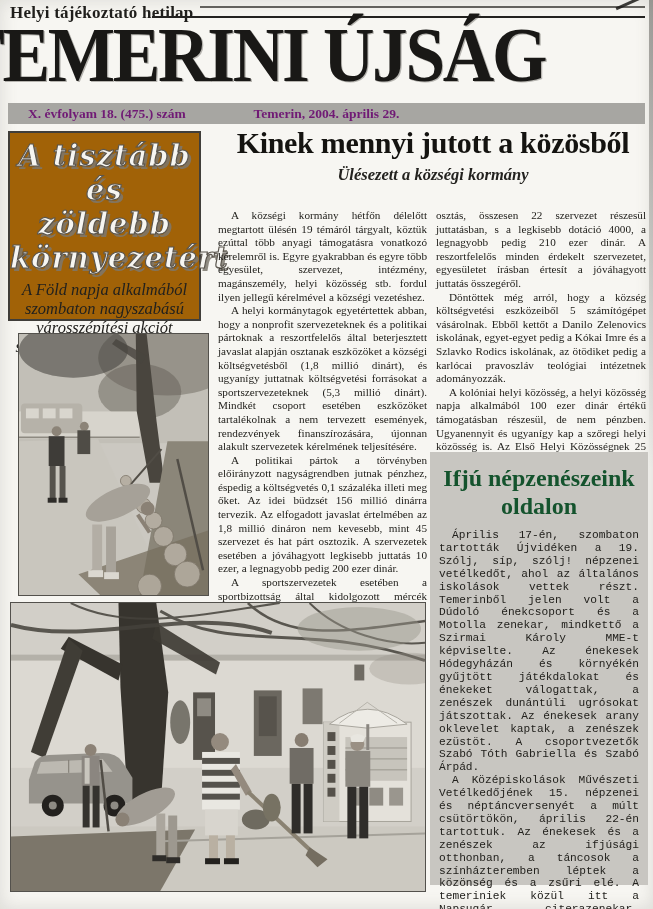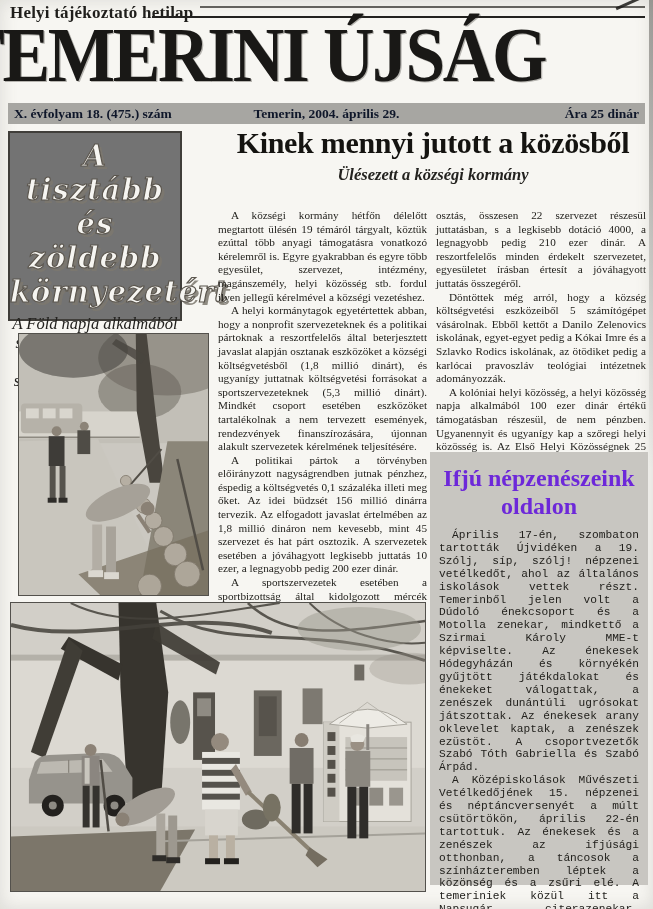--- a/index.html
+++ b/index.html
@@ -23,7 +23,7 @@
   .issue-bar{
     position:absolute;left:8px;top:103px;width:637px;height:21px;background:#a7a6a2;z-index:2;
     display:grid;grid-template-columns:1fr auto 1fr;align-items:center;
-    font-size:13.5px;font-weight:bold;color:#0f172a;padding:0 2px;box-sizing:border-box;
+    font-size:13.5px;font-weight:bold;color:#701a75;padding:0 16px;box-sizing:border-box;
   }
   .issue-left{padding-left:4px;text-align:left;}
   .issue-center{}

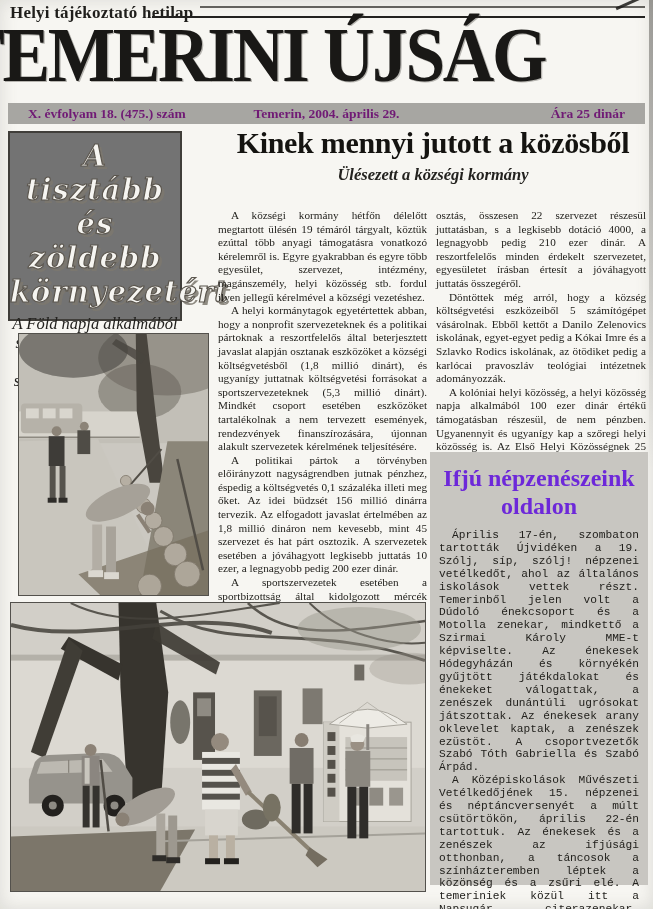--- a/index.html
+++ b/index.html
@@ -87,7 +87,6 @@
   <div class="issue-bar">
     <span class="issue-left">X. évfolyam 18. (475.) szám</span>
     <span class="issue-center">Temerin, 2004. április 29.</span>
-    <span class="issue-right">Ára 25 dinár</span>
   </div>
 
   <div class="lead-box">

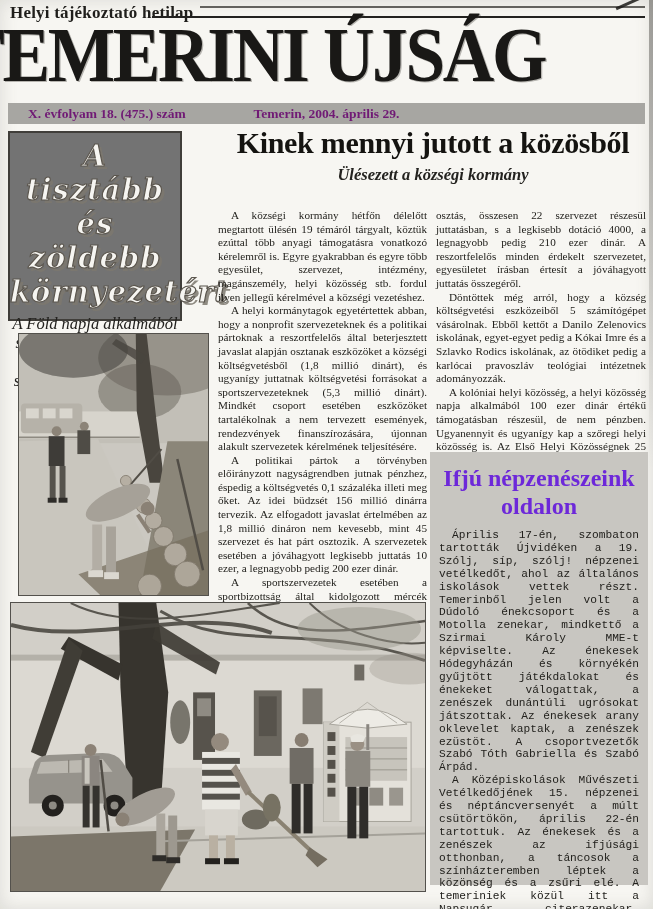--- a/index.html
+++ b/index.html
@@ -30,8 +30,8 @@
   .issue-right{padding-right:4px;text-align:right;}
   
   .lead-box{
-    position:absolute;left:8px;top:131px;width:174px;height:190px;border:2px solid #403e3a;
-    box-sizing:border-box;text-align:center;background:#737373;
+    position:absolute;left:8px;top:131px;width:193px;height:190px;border:2px solid #403e3a;
+    box-sizing:border-box;text-align:center;background:#a16207;
   }
   .lead-title{
     margin-top:6px;font-family:"DejaVu Serif",serif;font-style:italic;font-weight:bold;

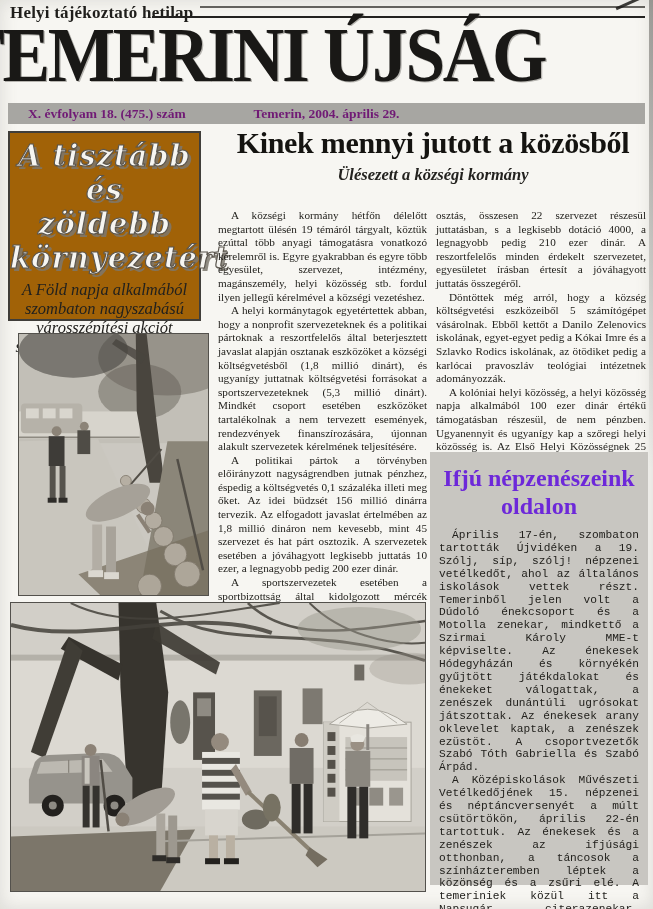--- a/index.html
+++ b/index.html
@@ -58,7 +58,7 @@
     position:absolute;left:430px;top:452px;width:218px;height:433px;background:#c8c6c1;
     box-sizing:border-box;padding:8px 9px 6px 9px;
   }
-  .sidebar-title{font-size:24px;line-height:28px;font-weight:bold;text-align:center;color:#6d28d9;margin-top:4px;}
+  .sidebar-title{font-size:24px;line-height:28px;font-weight:bold;text-align:center;color:#14532d;margin-top:4px;}
   .sidebar-body{margin-top:9px;font-size:11.2px;line-height:12.9px;text-align:justify;color:#22211d;}
   .sidebar-body .bp{margin:0;text-indent:13px;font-family:Liberation Mono, monospace;}
   .byline{text-align:right;font-weight:bold;font-size:12.5px;padding-right:4px;color:#191815;}

